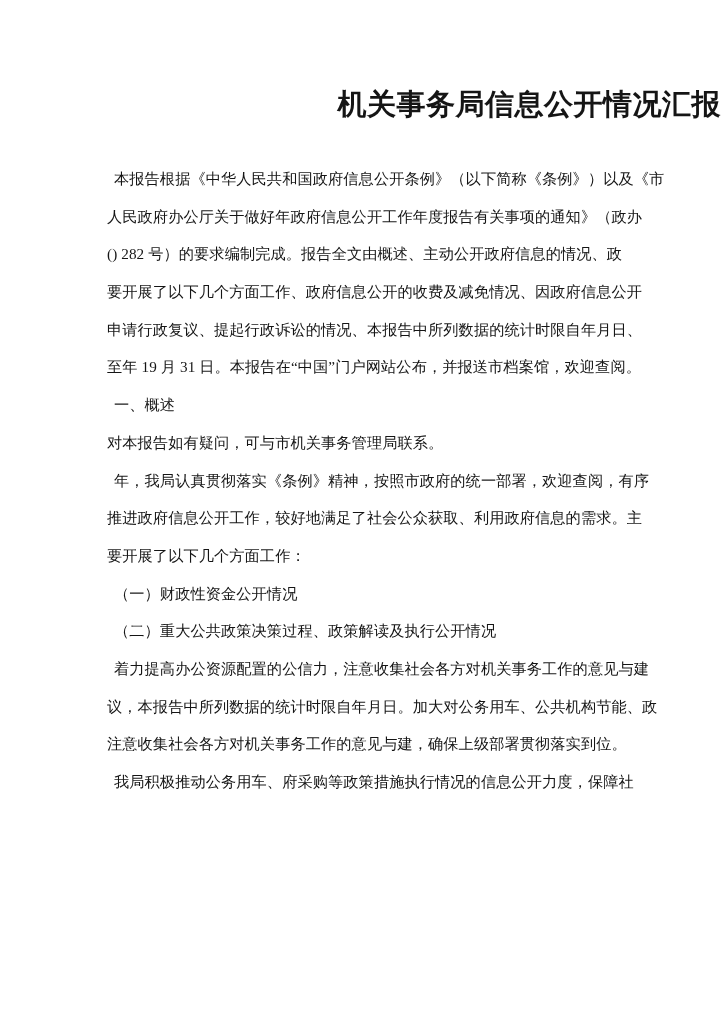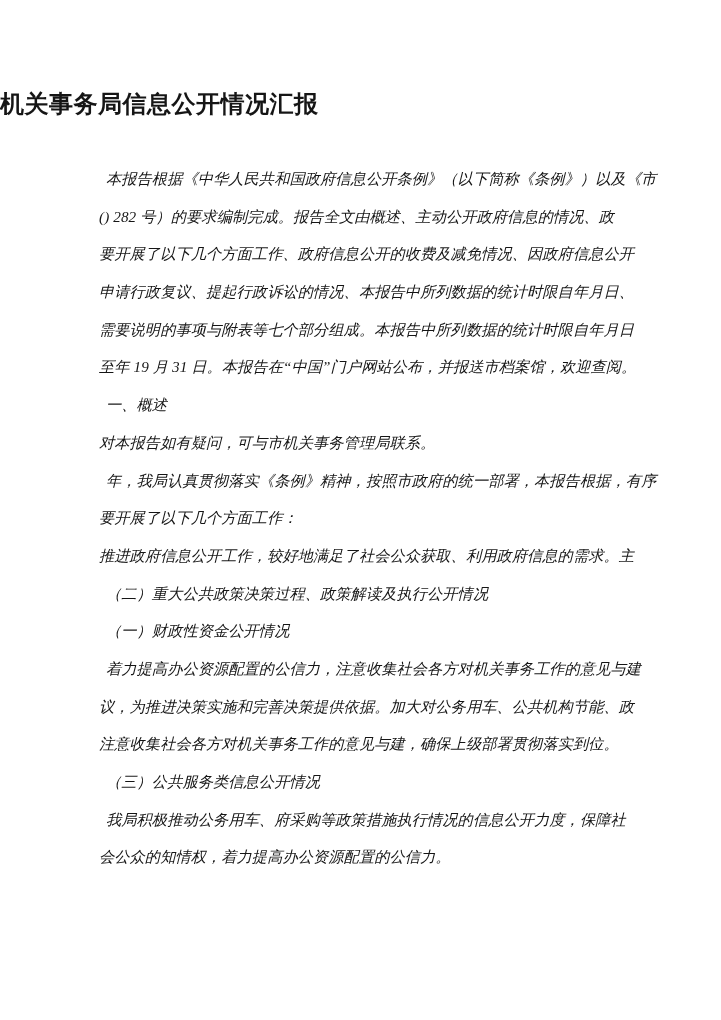--- a/index.html
+++ b/index.html
@@ -21,8 +21,8 @@
     top: 84px;
     left: 0;
     right: 0;
-    text-align: left;
-    font-size: 24px;
+    text-align: right;
+    font-size: 29px;
     line-height: 40px;
     font-weight: 700;
     letter-spacing: 0.5px;

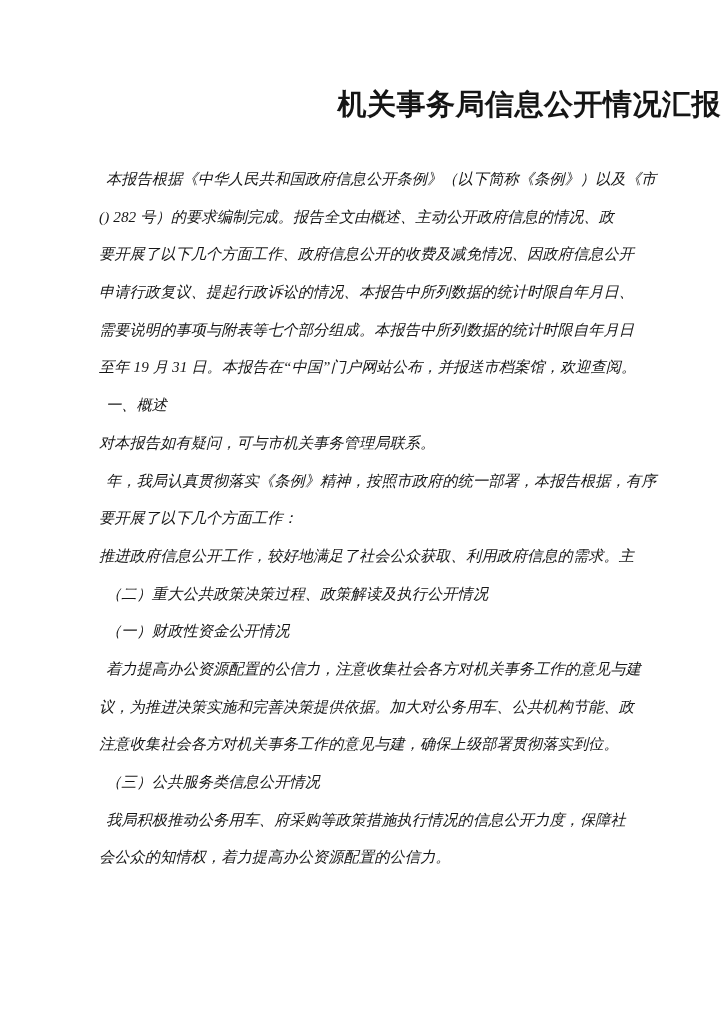--- a/index.html
+++ b/index.html
@@ -30,10 +30,9 @@
   }
   .doc-body {
     position: absolute;
-    left: 99px;
+    left: 107px;
     top: 160px;
     width: 560px;
-    font-style: italic;
   }
   .text-line {
     height: 37.7px;

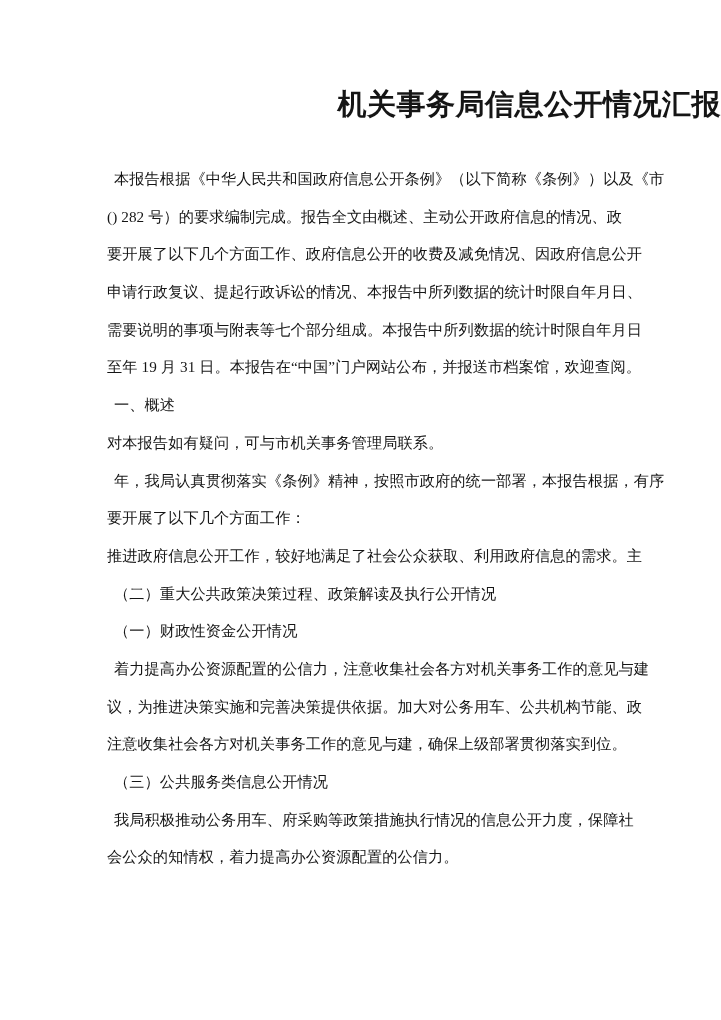--- a/index.html
+++ b/index.html
@@ -52,6 +52,7 @@
   <div class="doc-title">机关事务局信息公开情况汇报</div>
   <div class="doc-body">
       <div class="text-line indent">本报告根据《中华人民共和国政府信息公开条例》（以下简称《条例》）以及《市</div>
+      <div class="text-line">人民政府办公厅关于做好年政府信息公开工作年度报告有关事项的通知》（政办</div>
       <div class="text-line">() 282 号）的要求编制完成。报告全文由概述、主动公开政府信息的情况、政</div>
       <div class="text-line">要开展了以下几个方面工作、政府信息公开的收费及减免情况、因政府信息公开</div>
       <div class="text-line">申请行政复议、提起行政诉讼的情况、本报告中所列数据的统计时限自年月日、</div>

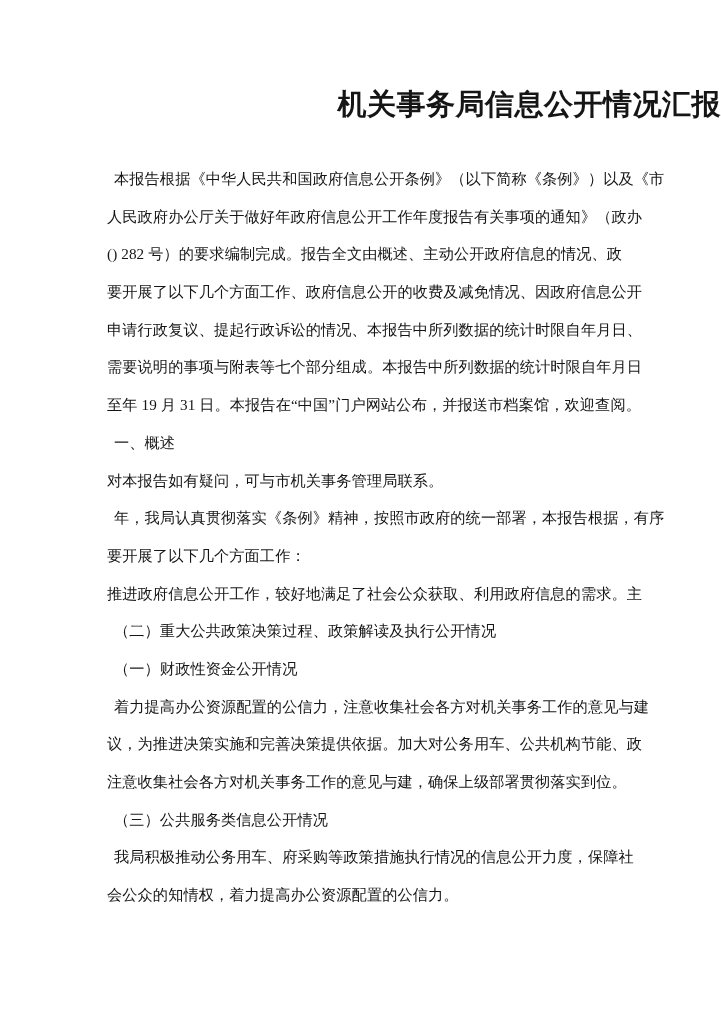--- a/index.html
+++ b/index.html
@@ -56,7 +56,6 @@
       <div class="text-line">() 282 号）的要求编制完成。报告全文由概述、主动公开政府信息的情况、政</div>
       <div class="text-line">要开展了以下几个方面工作、政府信息公开的收费及减免情况、因政府信息公开</div>
       <div class="text-line">申请行政复议、提起行政诉讼的情况、本报告中所列数据的统计时限自年月日、</div>
-      <div class="text-line">需要说明的事项与附表等七个部分组成。本报告中所列数据的统计时限自年月日</div>
       <div class="text-line">至年 19 月 31 日。本报告在“中国”门户网站公布，并报送市档案馆，欢迎查阅。</div>
       <div class="text-line indent">一、概述</div>
       <div class="text-line">对本报告如有疑问，可与市机关事务管理局联系。</div>

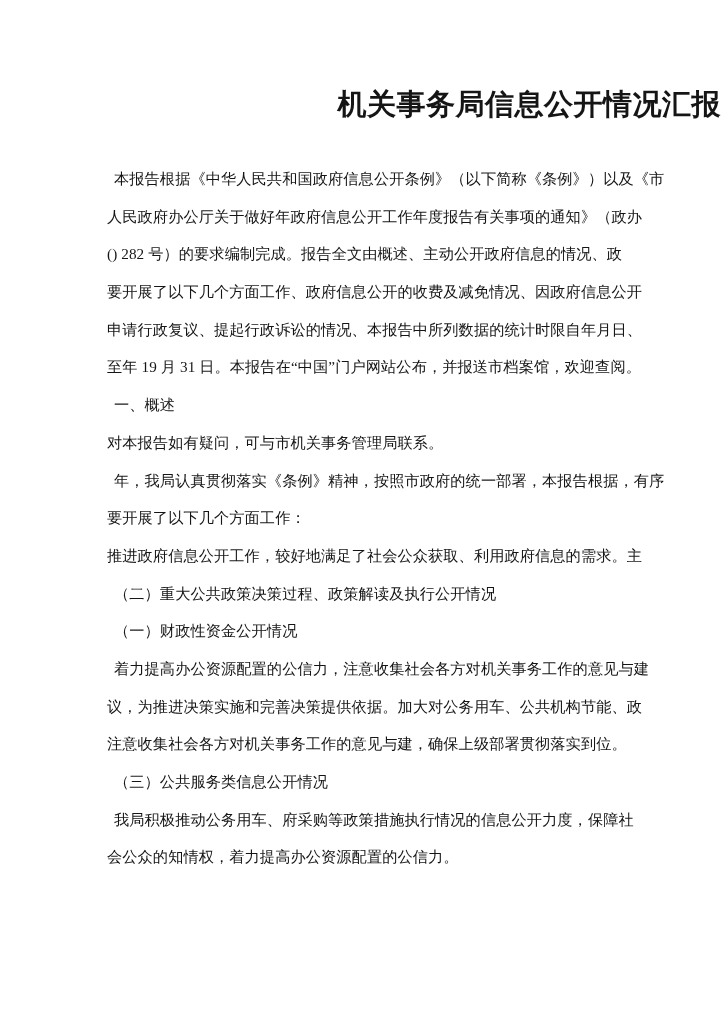--- a/index.html
+++ b/index.html
@@ -59,7 +59,7 @@
       <div class="text-line">至年 19 月 31 日。本报告在“中国”门户网站公布，并报送市档案馆，欢迎查阅。</div>
       <div class="text-line indent">一、概述</div>
       <div class="text-line">对本报告如有疑问，可与市机关事务管理局联系。</div>
-      <div class="text-line indent">年，我局认真贯彻落实《条例》精神，按照市政府的统一部署，本报告根据，有序</div>
+      <div class="text-line indent">年，我局认真贯彻落实《条例》精神，按照市政府的统一部署，欢迎查阅，有序</div>
       <div class="text-line">要开展了以下几个方面工作：</div>
       <div class="text-line">推进政府信息公开工作，较好地满足了社会公众获取、利用政府信息的需求。主</div>
       <div class="text-line indent">（二）重大公共政策决策过程、政策解读及执行公开情况</div>

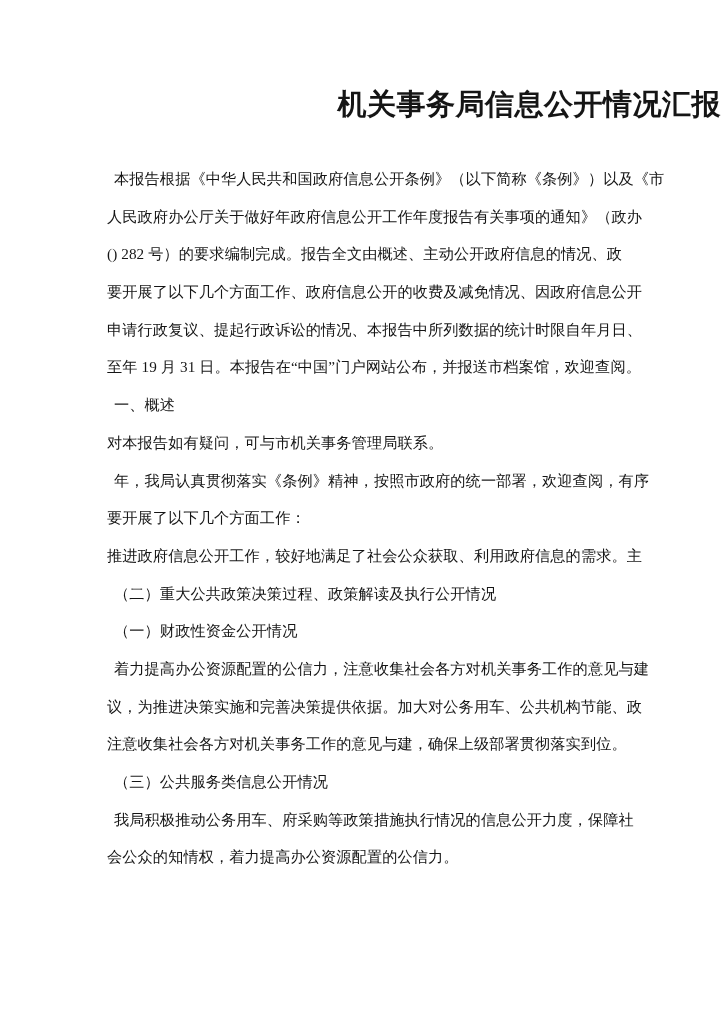--- a/index.html
+++ b/index.html
@@ -60,8 +60,8 @@
       <div class="text-line indent">一、概述</div>
       <div class="text-line">对本报告如有疑问，可与市机关事务管理局联系。</div>
       <div class="text-line indent">年，我局认真贯彻落实《条例》精神，按照市政府的统一部署，欢迎查阅，有序</div>
+      <div class="text-line">推进政府信息公开工作，较好地满足了社会公众获取、利用政府信息的需求。主</div>
       <div class="text-line">要开展了以下几个方面工作：</div>
-      <div class="text-line">推进政府信息公开工作，较好地满足了社会公众获取、利用政府信息的需求。主</div>
       <div class="text-line indent">（二）重大公共政策决策过程、政策解读及执行公开情况</div>
       <div class="text-line indent">（一）财政性资金公开情况</div>
       <div class="text-line indent">着力提高办公资源配置的公信力，注意收集社会各方对机关事务工作的意见与建</div>

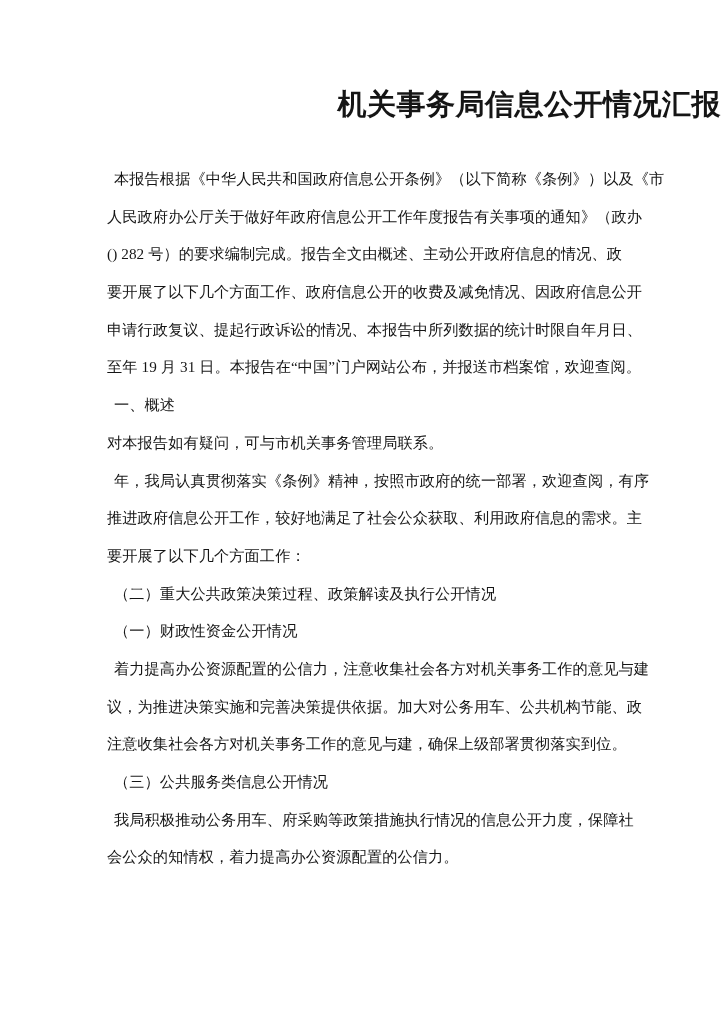--- a/index.html
+++ b/index.html
@@ -62,8 +62,8 @@
       <div class="text-line indent">年，我局认真贯彻落实《条例》精神，按照市政府的统一部署，欢迎查阅，有序</div>
       <div class="text-line">推进政府信息公开工作，较好地满足了社会公众获取、利用政府信息的需求。主</div>
       <div class="text-line">要开展了以下几个方面工作：</div>
+      <div class="text-line indent">（一）财政性资金公开情况</div>
       <div class="text-line indent">（二）重大公共政策决策过程、政策解读及执行公开情况</div>
-      <div class="text-line indent">（一）财政性资金公开情况</div>
       <div class="text-line indent">着力提高办公资源配置的公信力，注意收集社会各方对机关事务工作的意见与建</div>
       <div class="text-line">议，为推进决策实施和完善决策提供依据。加大对公务用车、公共机构节能、政</div>
       <div class="text-line">注意收集社会各方对机关事务工作的意见与建，确保上级部署贯彻落实到位。</div>

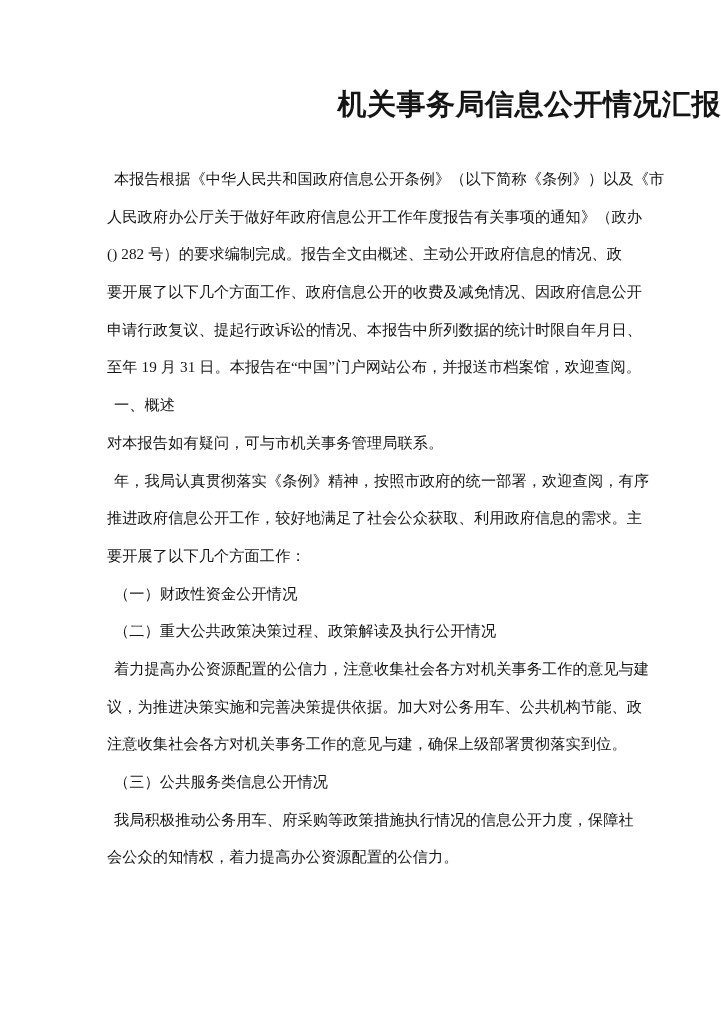--- a/index.html
+++ b/index.html
@@ -65,7 +65,7 @@
       <div class="text-line indent">（一）财政性资金公开情况</div>
       <div class="text-line indent">（二）重大公共政策决策过程、政策解读及执行公开情况</div>
       <div class="text-line indent">着力提高办公资源配置的公信力，注意收集社会各方对机关事务工作的意见与建</div>
-      <div class="text-line">议，为推进决策实施和完善决策提供依据。加大对公务用车、公共机构节能、政</div>
+      <div class="text-line">议，本报告中所列数据的统计时限自年月日。加大对公务用车、公共机构节能、政</div>
       <div class="text-line">注意收集社会各方对机关事务工作的意见与建，确保上级部署贯彻落实到位。</div>
       <div class="text-line indent">（三）公共服务类信息公开情况</div>
       <div class="text-line indent">我局积极推动公务用车、府采购等政策措施执行情况的信息公开力度，保障社</div>

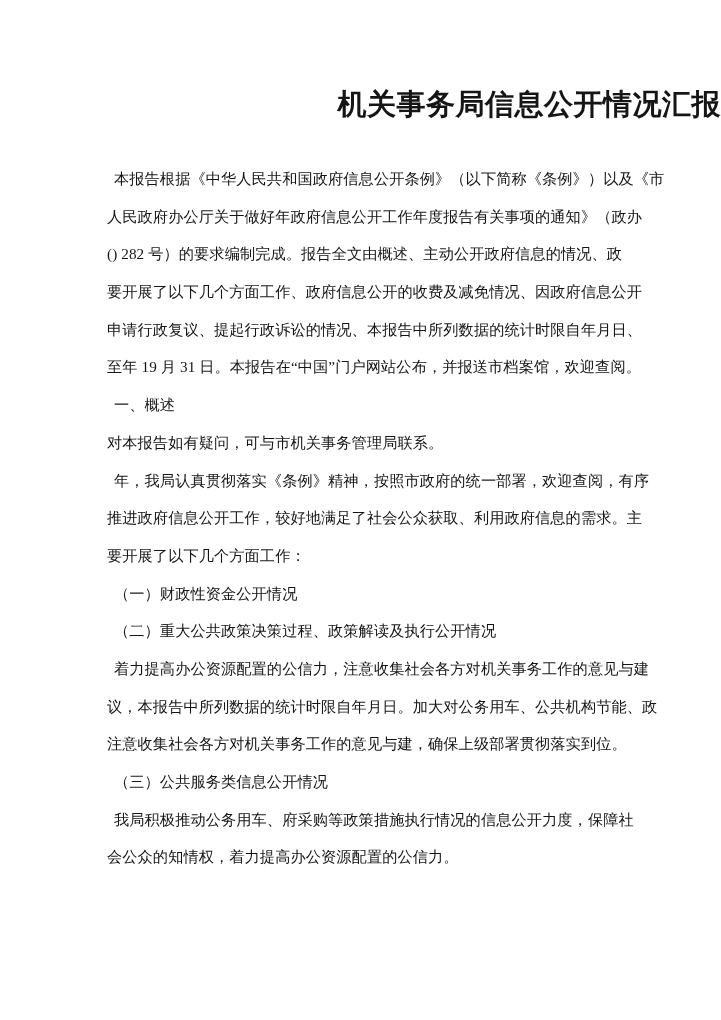--- a/index.html
+++ b/index.html
@@ -67,7 +67,6 @@
       <div class="text-line indent">着力提高办公资源配置的公信力，注意收集社会各方对机关事务工作的意见与建</div>
       <div class="text-line">议，本报告中所列数据的统计时限自年月日。加大对公务用车、公共机构节能、政</div>
       <div class="text-line">注意收集社会各方对机关事务工作的意见与建，确保上级部署贯彻落实到位。</div>
-      <div class="text-line indent">（三）公共服务类信息公开情况</div>
       <div class="text-line indent">我局积极推动公务用车、府采购等政策措施执行情况的信息公开力度，保障社</div>
       <div class="text-line">会公众的知情权，着力提高办公资源配置的公信力。</div>
     </div>

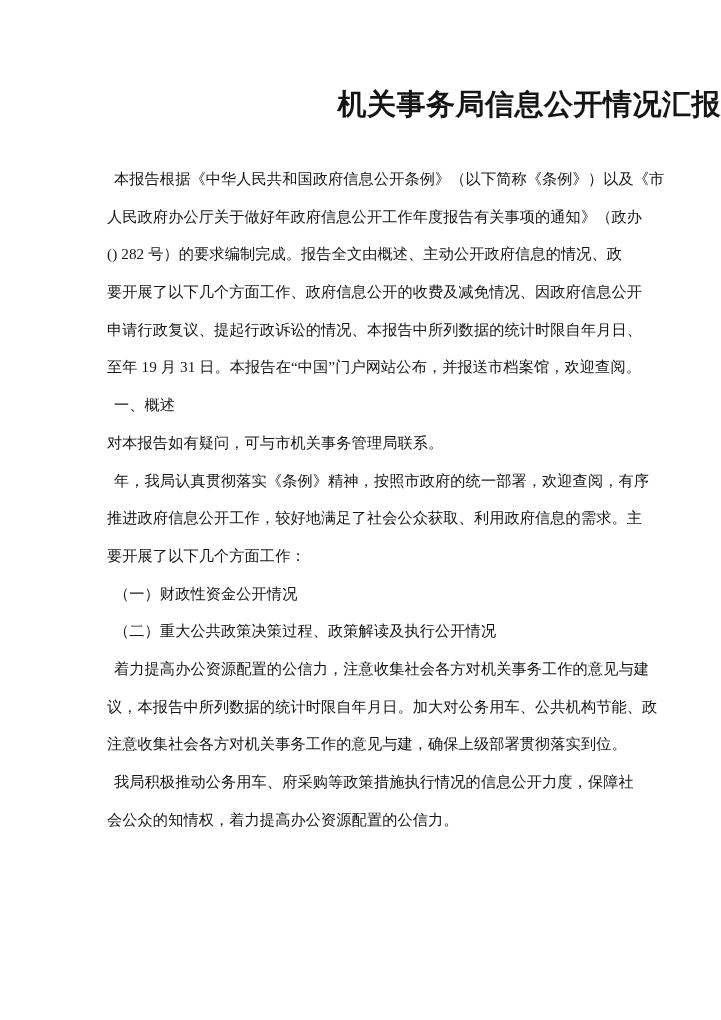--- a/index.html
+++ b/index.html
@@ -68,7 +68,6 @@
       <div class="text-line">议，本报告中所列数据的统计时限自年月日。加大对公务用车、公共机构节能、政</div>
       <div class="text-line">注意收集社会各方对机关事务工作的意见与建，确保上级部署贯彻落实到位。</div>
       <div class="text-line indent">我局积极推动公务用车、府采购等政策措施执行情况的信息公开力度，保障社</div>
-      <div class="text-line">会公众的知情权，着力提高办公资源配置的公信力。</div>
     </div>
 </div>
 

